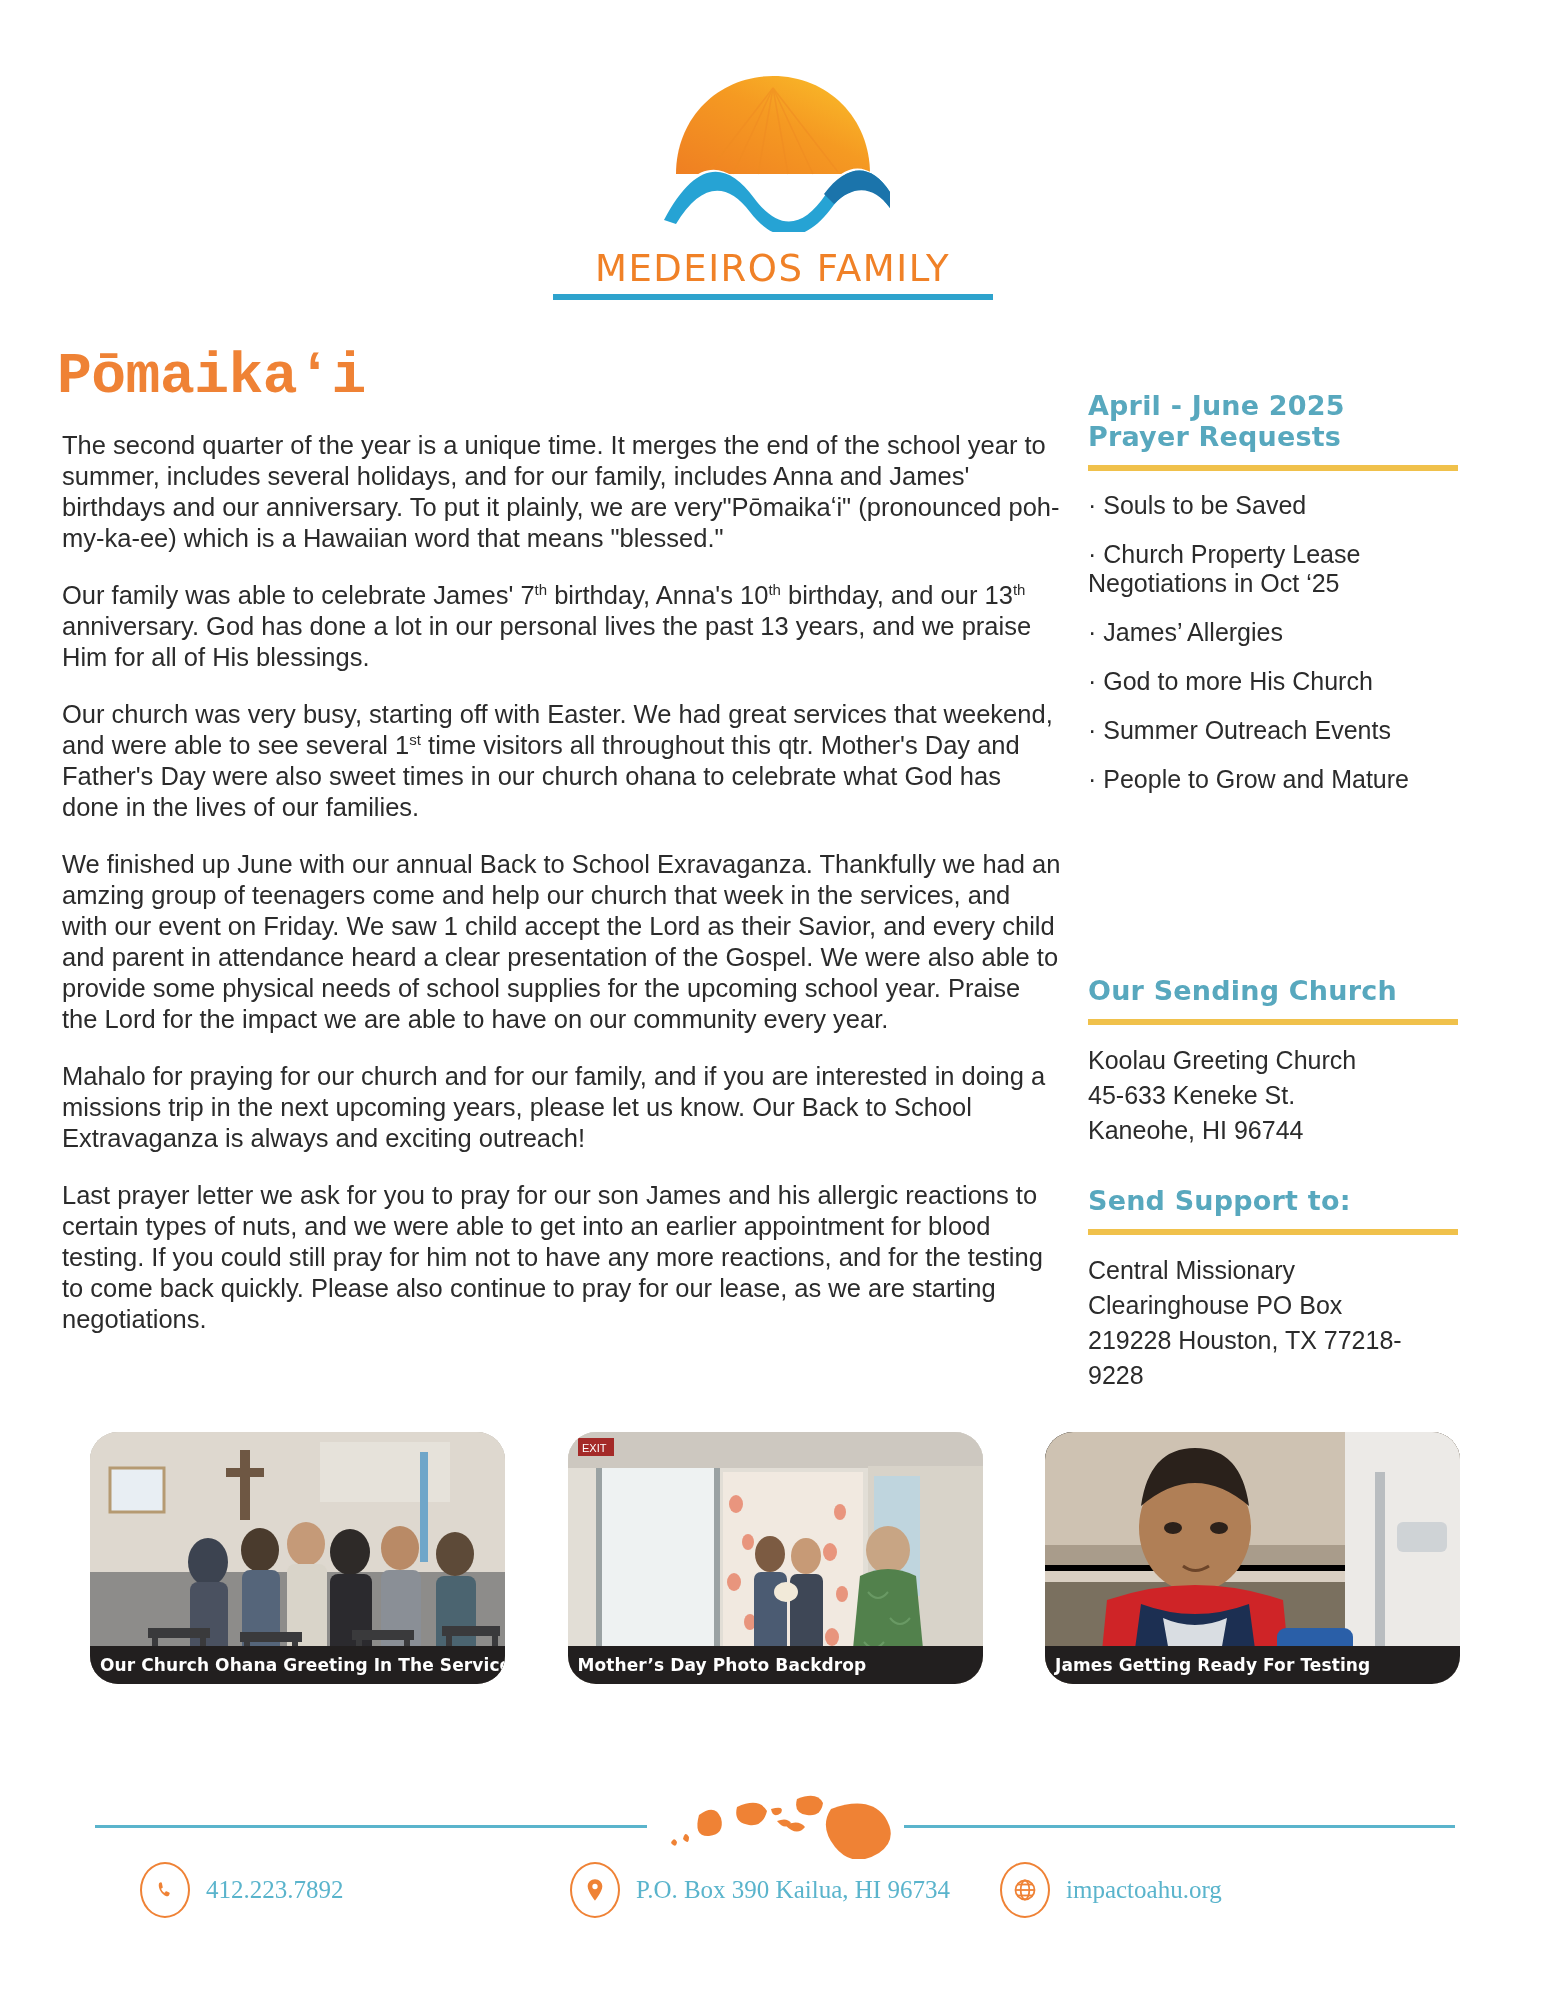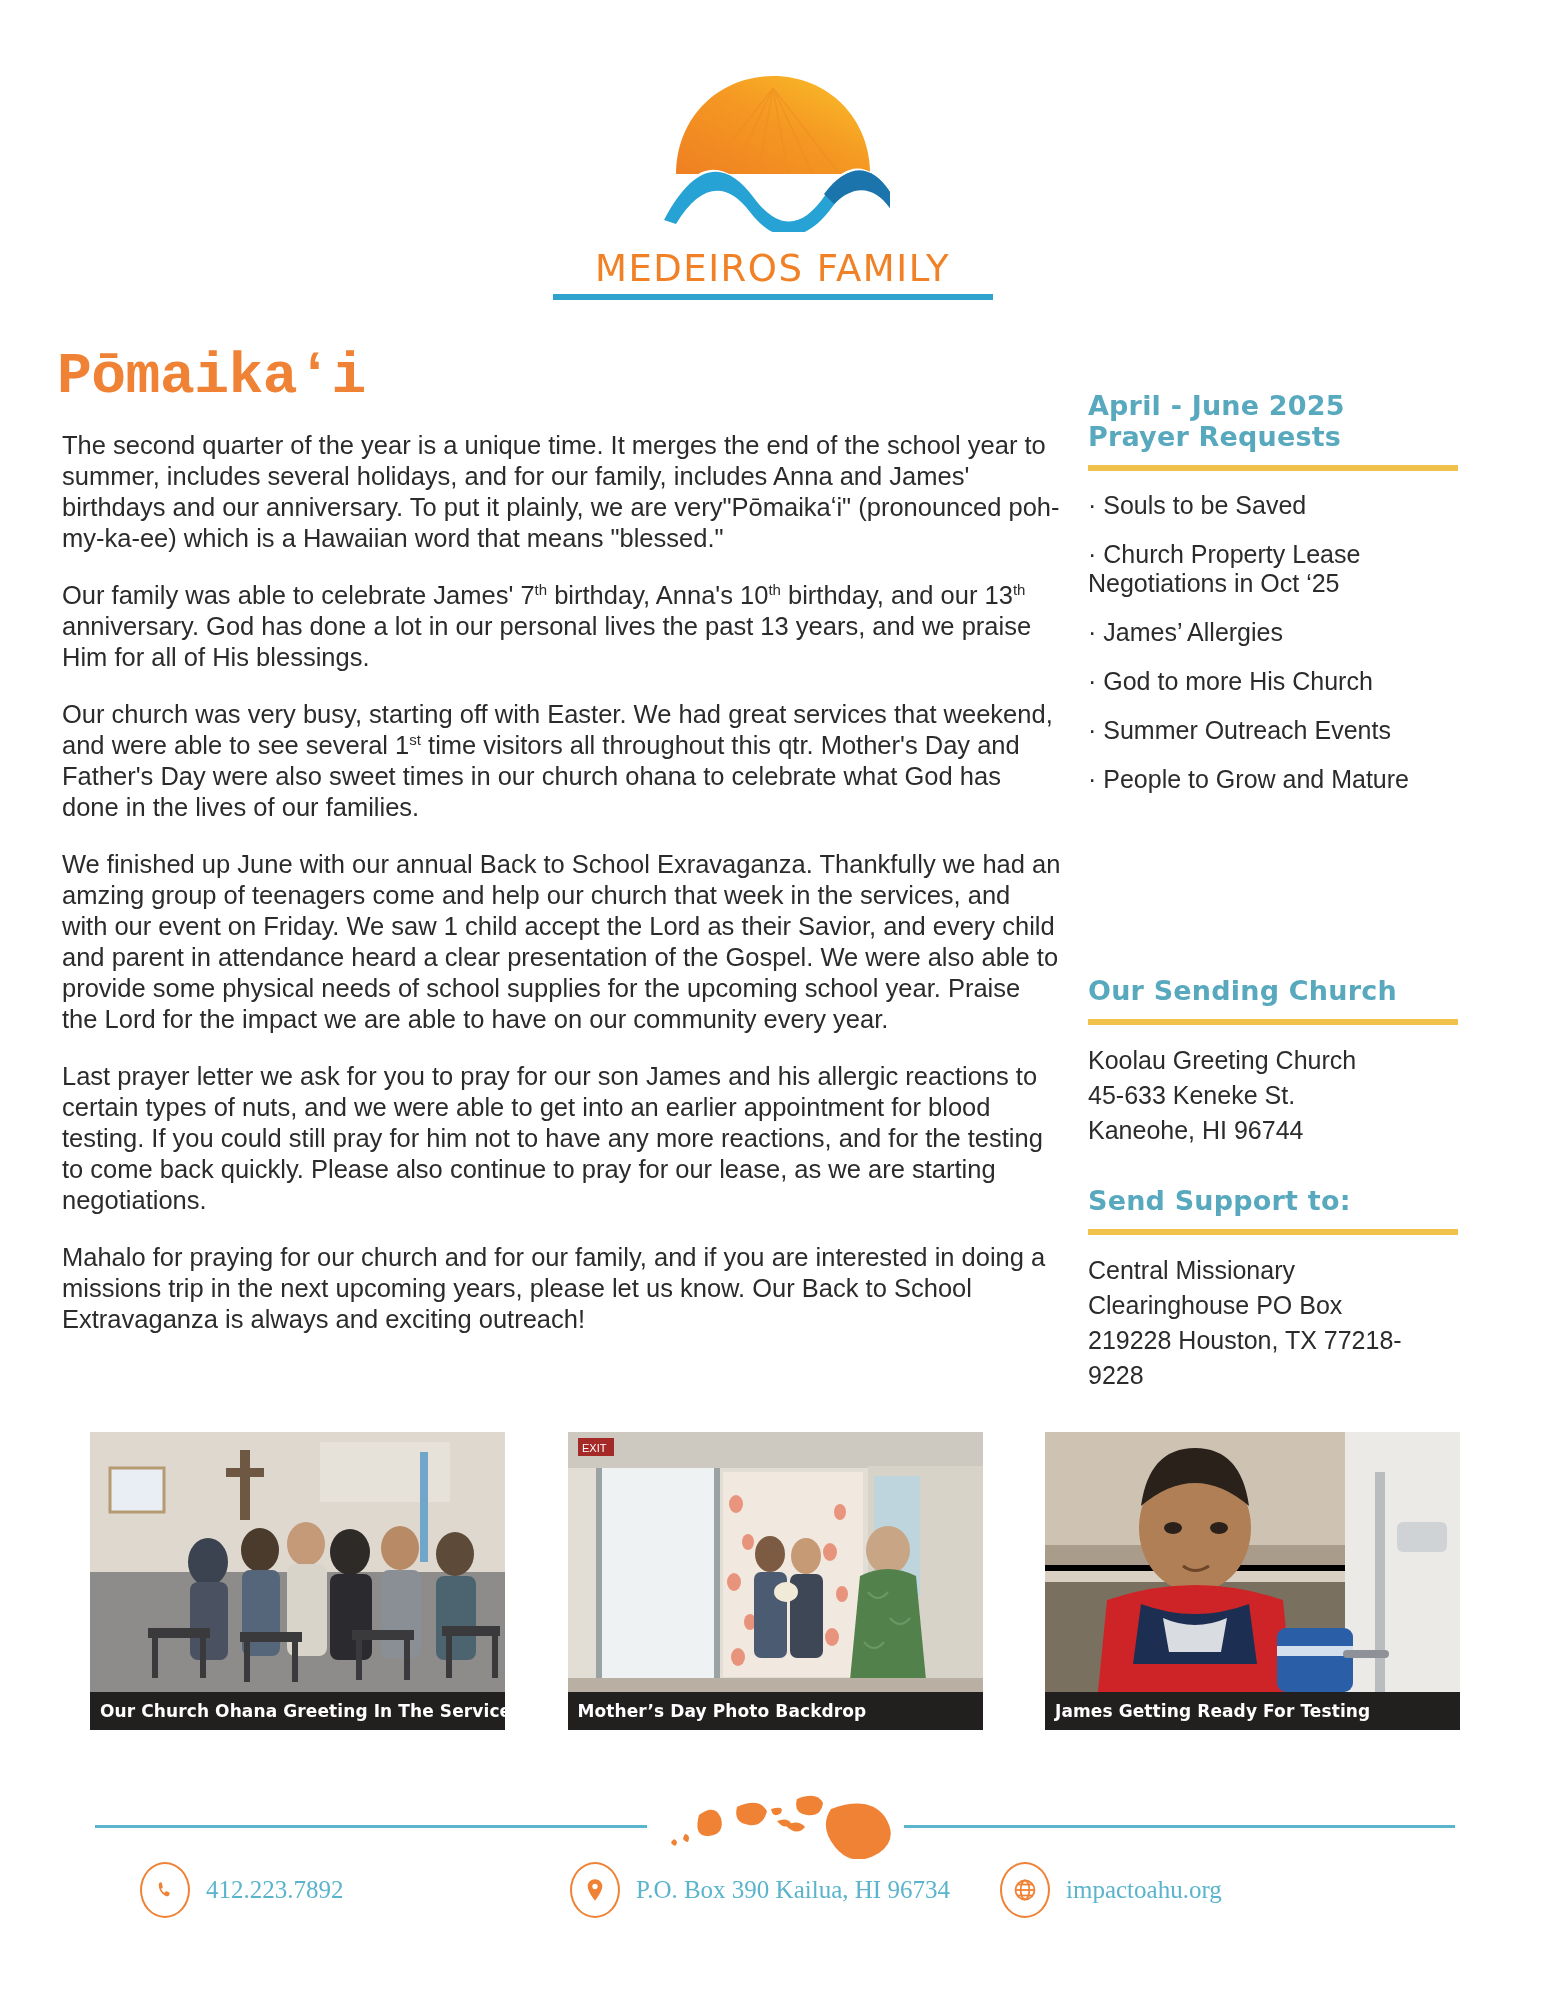--- a/index.html
+++ b/index.html
@@ -153,8 +153,8 @@
     <p id="p1">Our family was able to celebrate James' 7<sup>th</sup> birthday, Anna's 10<sup>th</sup> birthday, and our 13<sup>th</sup> anniversary. God has done a lot in our personal lives the past 13 years, and we praise Him for all of His blessings.</p>
     <p id="p2">Our church was very busy, starting off with Easter. We had great services that weekend, and were able to see several 1<sup>st</sup> time visitors all throughout this qtr. Mother's Day and Father's Day were also sweet times in our church ohana to celebrate what God has done in the lives of our families.</p>
     <p id="p3">We finished up June with our annual Back to School Exravaganza. Thankfully we had an amzing group of teenagers come and help our church that week in the services, and with our event on Friday. We saw 1 child accept the Lord as their Savior, and every child and parent in attendance heard a clear presentation of the Gospel. We were also able to provide some physical needs of school supplies for the upcoming school year. Praise the Lord for the impact we are able to have on our community every year.</p>
+    <p id="p5">Mahalo for praying for our church and for our family, and if you are interested in doing a missions trip in the next upcoming years, please let us know. Our Back to School Extravaganza is always and exciting outreach!</p>
     <p id="p4">Last prayer letter we ask for you to pray for our son James and his allergic reactions to certain types of nuts, and we were able to get into an earlier appointment for blood testing. If you could still pray for him not to have any more reactions, and for the testing to come back quickly. Please also continue to pray for our lease, as we are starting negotiations.</p>
-    <p id="p5">Mahalo for praying for our church and for our family, and if you are interested in doing a missions trip in the next upcoming years, please let us know. Our Back to School Extravaganza is always and exciting outreach!</p>
   </div>
 
   <div class="side">

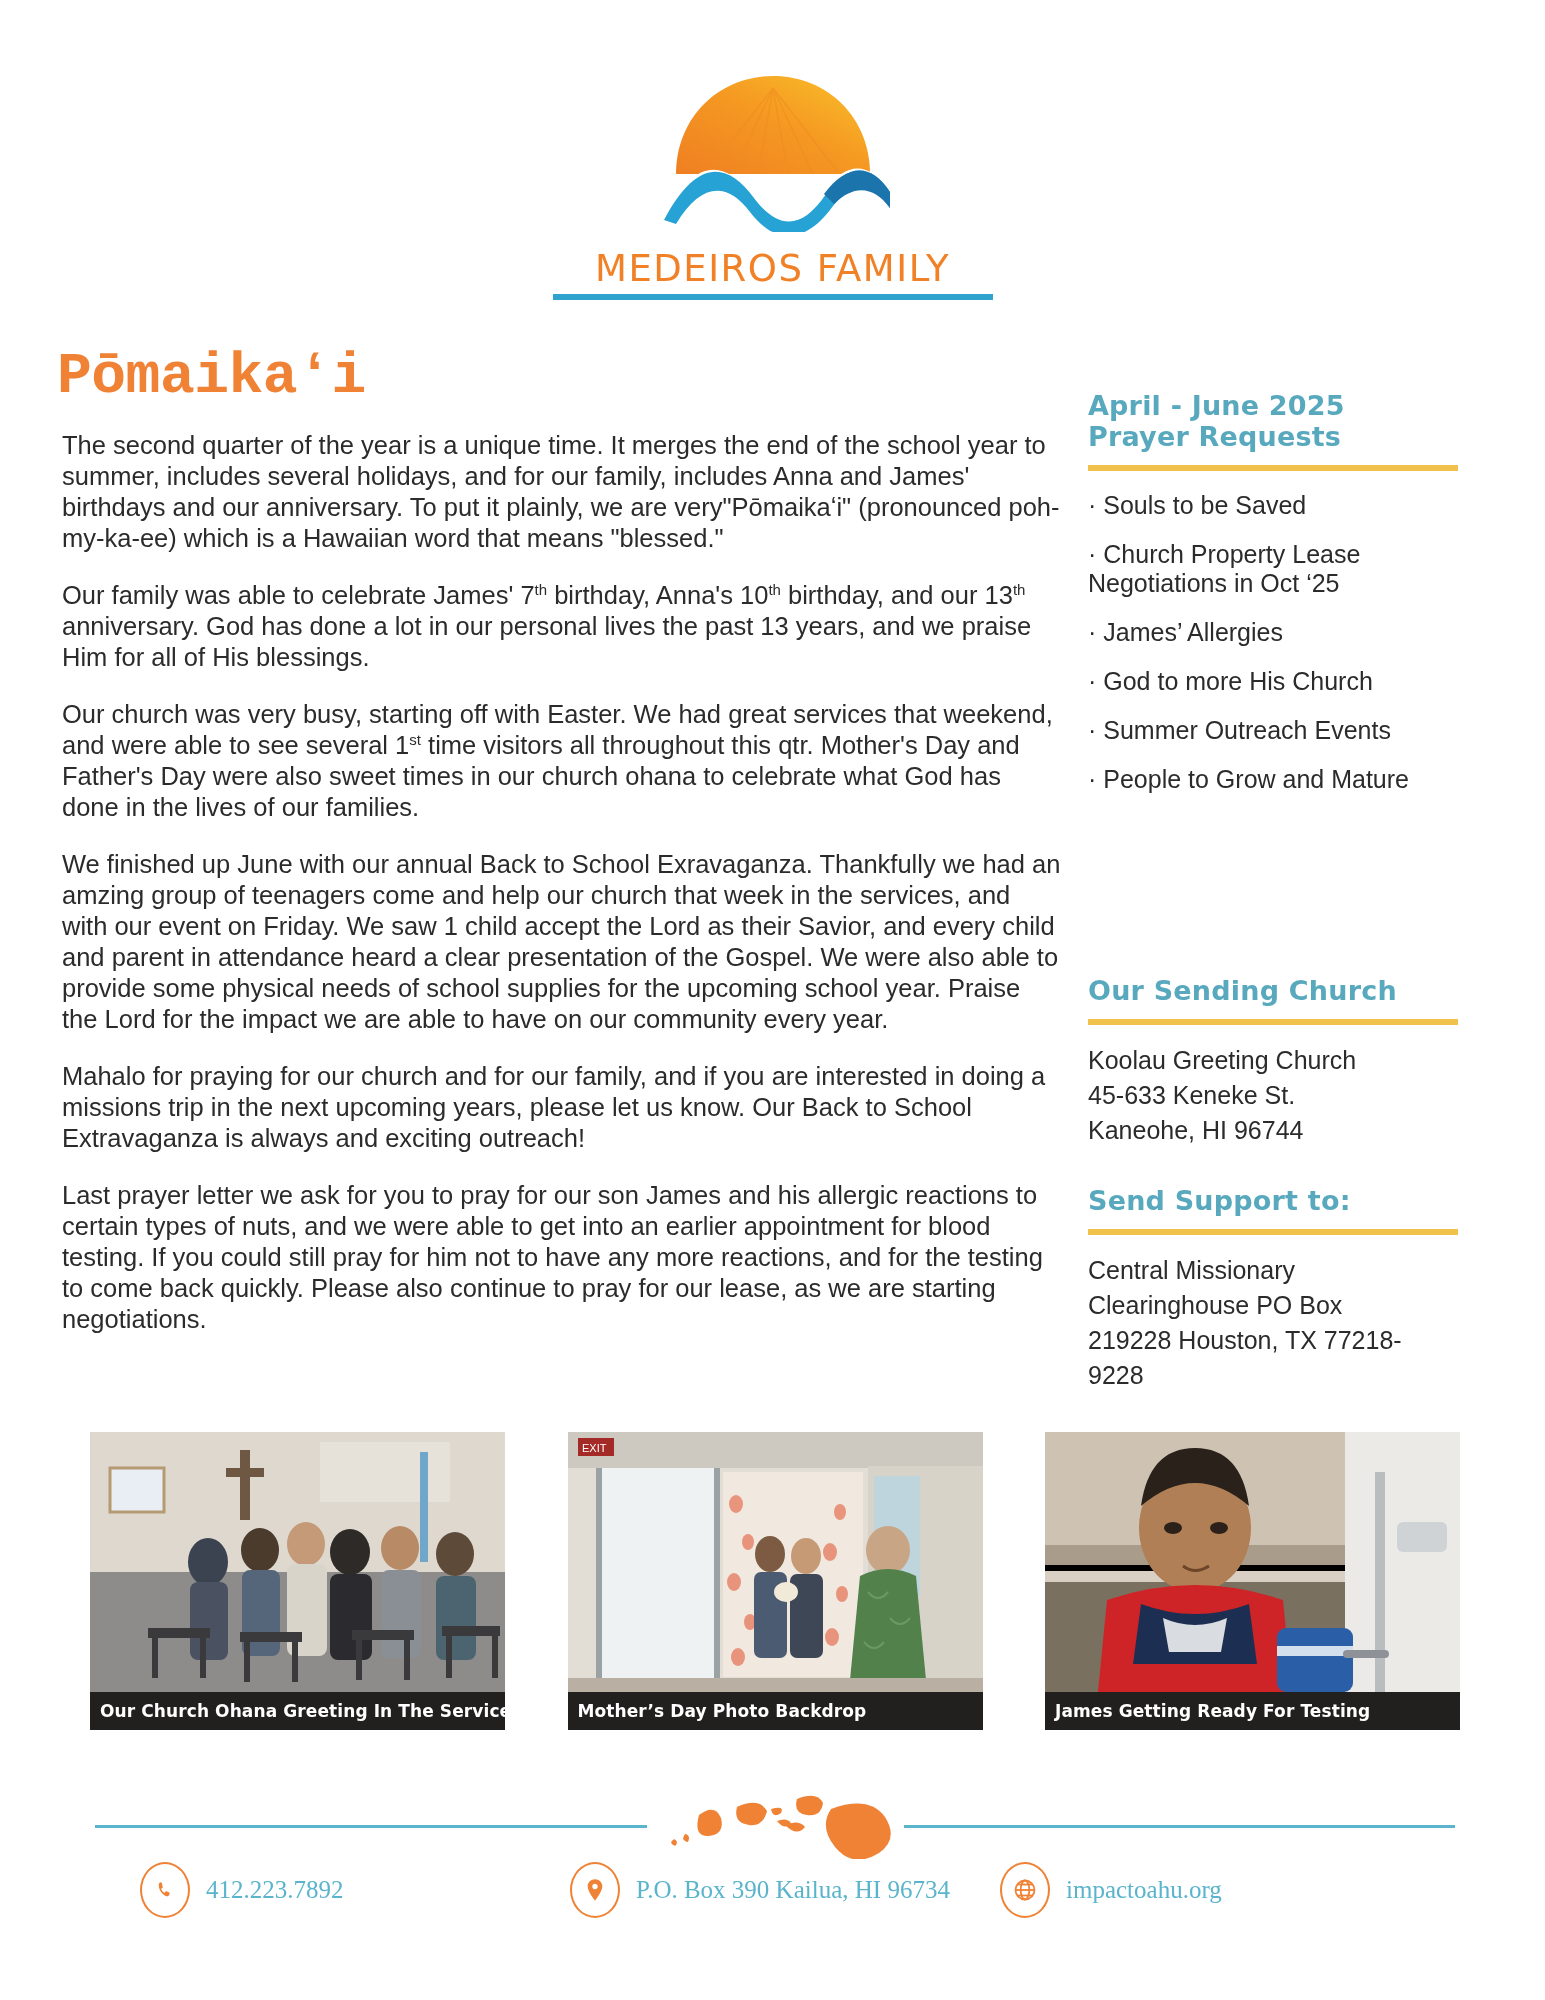--- a/index.html
+++ b/index.html
@@ -78,8 +78,9 @@
     width:1370px;display:flex;justify-content:space-between;
   }
   .photo{
-    width:415px;height:298px;position:relative;overflow:hidden;
+    width:415px;height:252px;position:relative;overflow:hidden;
     background:#b9b5ae;
+    border-radius:28px;
   }
   .photo .scene{position:absolute;inset:0;}
   .caption{

